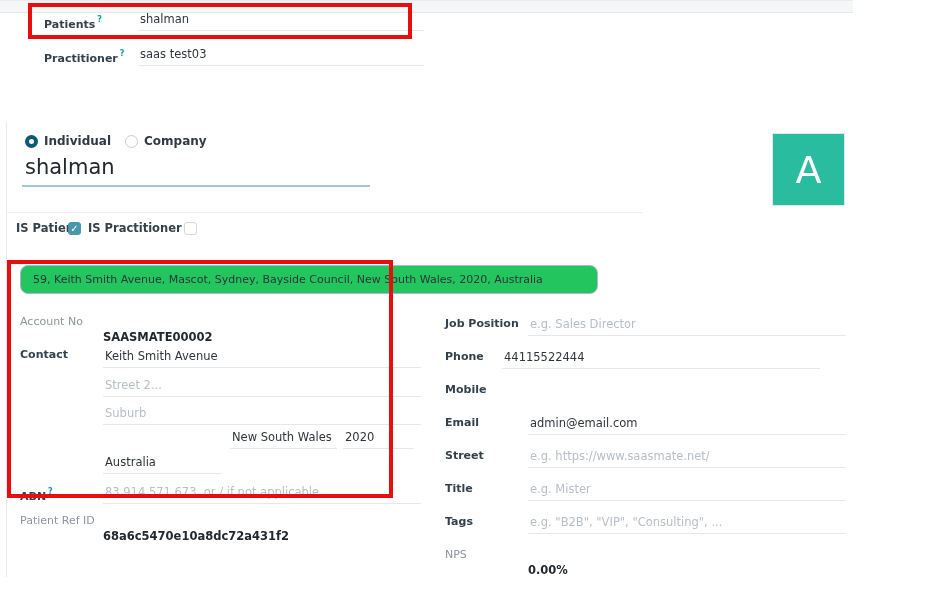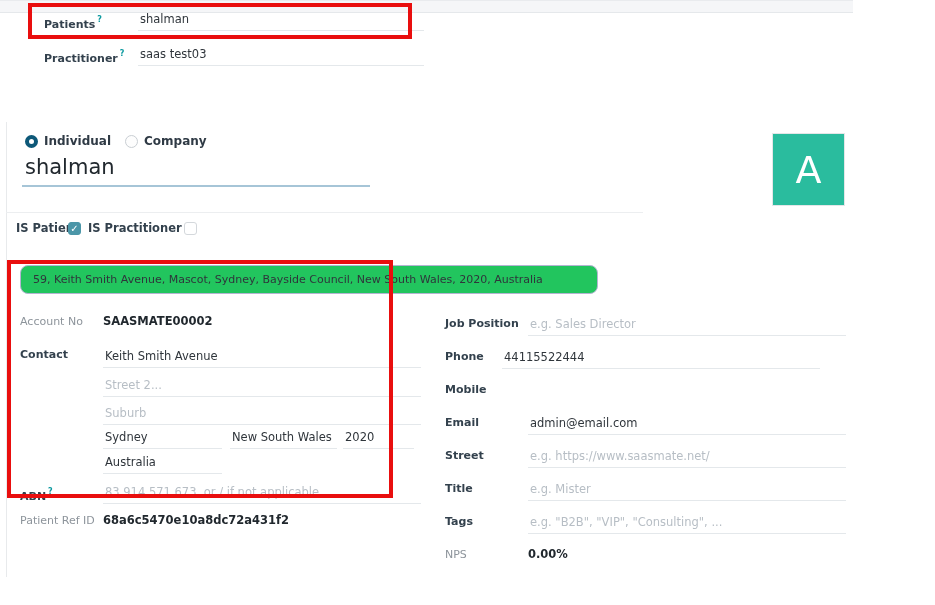--- a/index.html
+++ b/index.html
@@ -11,7 +11,7 @@
   .lbl { font-size:11px; font-weight:bold; color:#33414d; white-space:nowrap; }
   .lbl-muted { font-size:11px; font-weight:normal; color:#8d949b; white-space:nowrap; }
   .help-sup { color:#0d9aa0; font-size:8px; vertical-align:super; margin-left:2px; font-weight:bold; }
-  .ro-val { font-size:11.5px; font-weight:bold; color:#21282e; white-space:nowrap; }
+  .ro-val { font-size:11.5px; font-weight:bold; color:#21282e; white-space:nowrap;margin-top:16px; }
   input.fld {
     display:block; border:none; border-bottom:1px solid #e4e8eb; background:transparent;
     font-family:inherit; font-size:11.5px; color:#2f353b; outline:none;

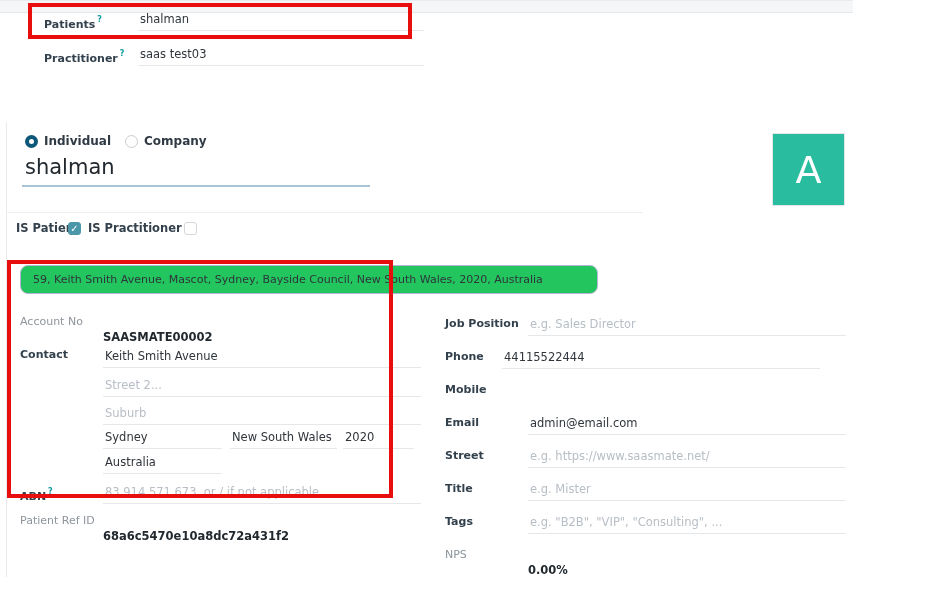--- a/index.html
+++ b/index.html
@@ -112,7 +112,6 @@
   <input class="fld abs" style="left: 103px; top: 347px; width: 318px;" value="Keith Smith Avenue">
   <input class="fld abs" style="left: 103px; top: 376px; width: 318px;" placeholder="Street 2...">
   <input class="fld abs" style="left: 103px; top: 404px; width: 318px;" placeholder="Suburb">
-  <input class="fld abs" style="left: 103px; top: 428px; width: 119px;" value="Sydney">
   <input class="fld abs" style="left: 230px; top: 428px; width: 107px;" value="New South Wales">
   <input class="fld abs" style="left: 343px; top: 428px; width: 71px;" value="2020">
   <input class="fld abs" style="left: 103px; top: 453px; width: 119px;" value="Australia">

